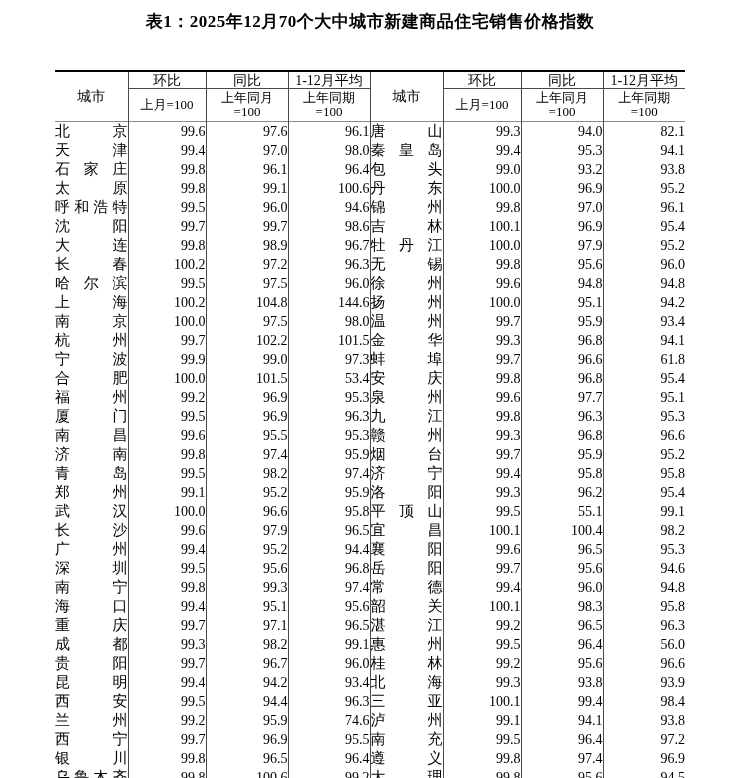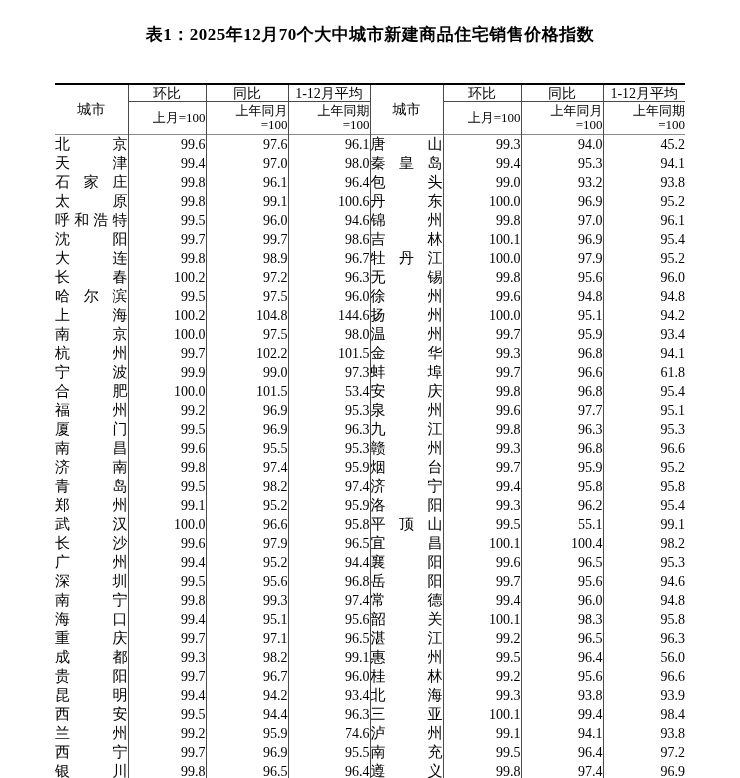--- a/index.html
+++ b/index.html
@@ -18,7 +18,7 @@
   }
   .title {
     margin: 0;
-    padding-top: 25px;
+    padding-top: 12px;
     text-align: center;
     font-size: 17px;
     font-weight: bold;

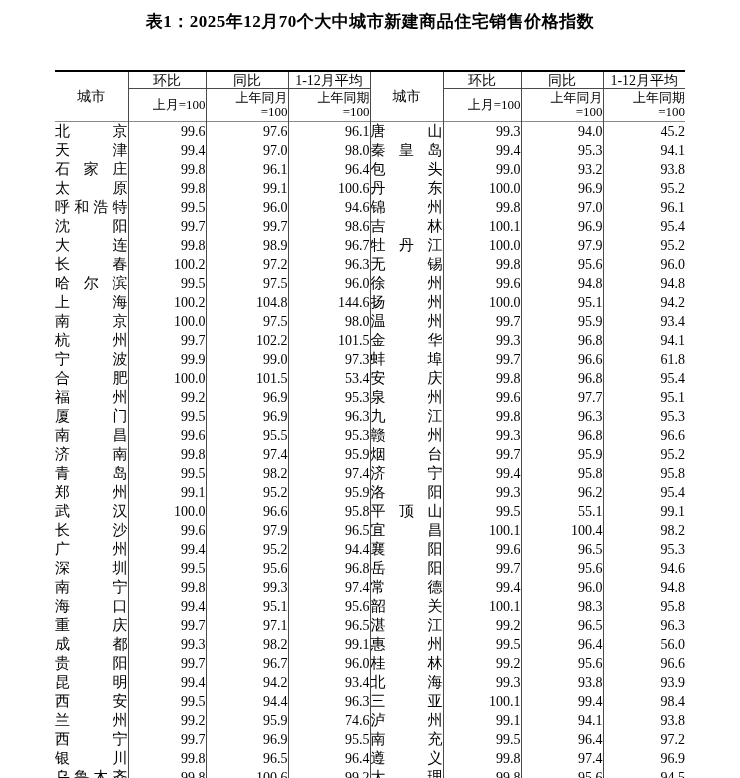--- a/index.html
+++ b/index.html
@@ -44,7 +44,7 @@
   thead { border-bottom: 1.5px solid #8a8a8a; }
   thead tr.hrow1 th { height: 16px; font-size: 14px; line-height: 15px; text-align: center; }
   thead tr.hrow1 th.measure { border-bottom: 1px solid #4a4a4a; }
-  thead tr.hrow2 th { height: 32px; font-size: 13px; line-height: 14.5px; text-align: right; vertical-align: middle; }
+  thead tr.hrow2 th { height: 32px; font-size: 13px; line-height: 14.5px; text-align: center; vertical-align: middle; }
   th.city-head { font-size: 15px; text-align: center; vertical-align: middle; }
   tbody td { height: 18.35px; vertical-align: middle; }
   td.city-cell {

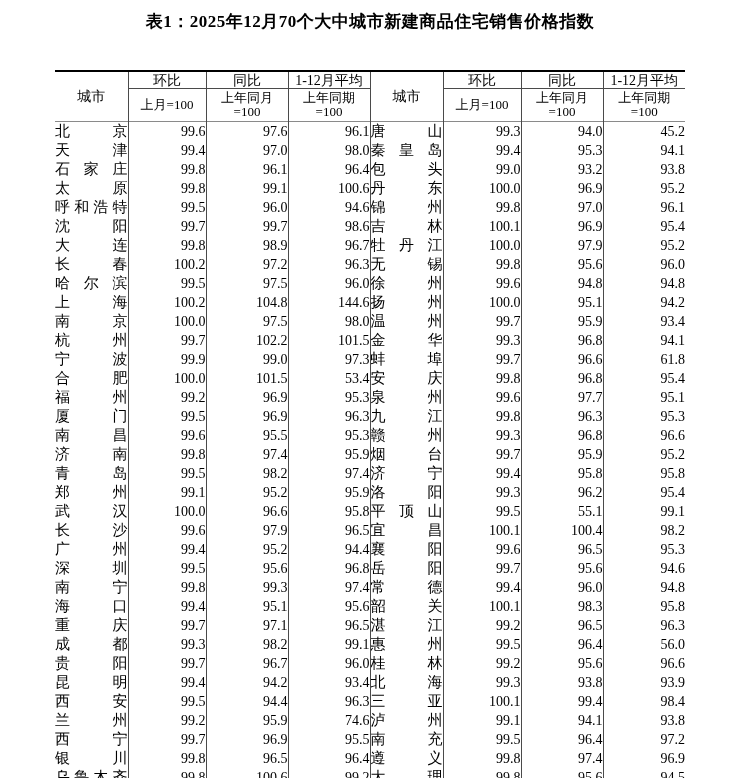--- a/index.html
+++ b/index.html
@@ -118,7 +118,7 @@
           <td class="city-cell">唐山</td>
           <td class="value-cell">99.3</td>
           <td class="value-cell">94.0</td>
-          <td class="value-cell">45.2</td>
+          <td class="value-cell">82.1</td>
         </tr>
         <tr>
           <td class="city-cell no-left">天津</td>

